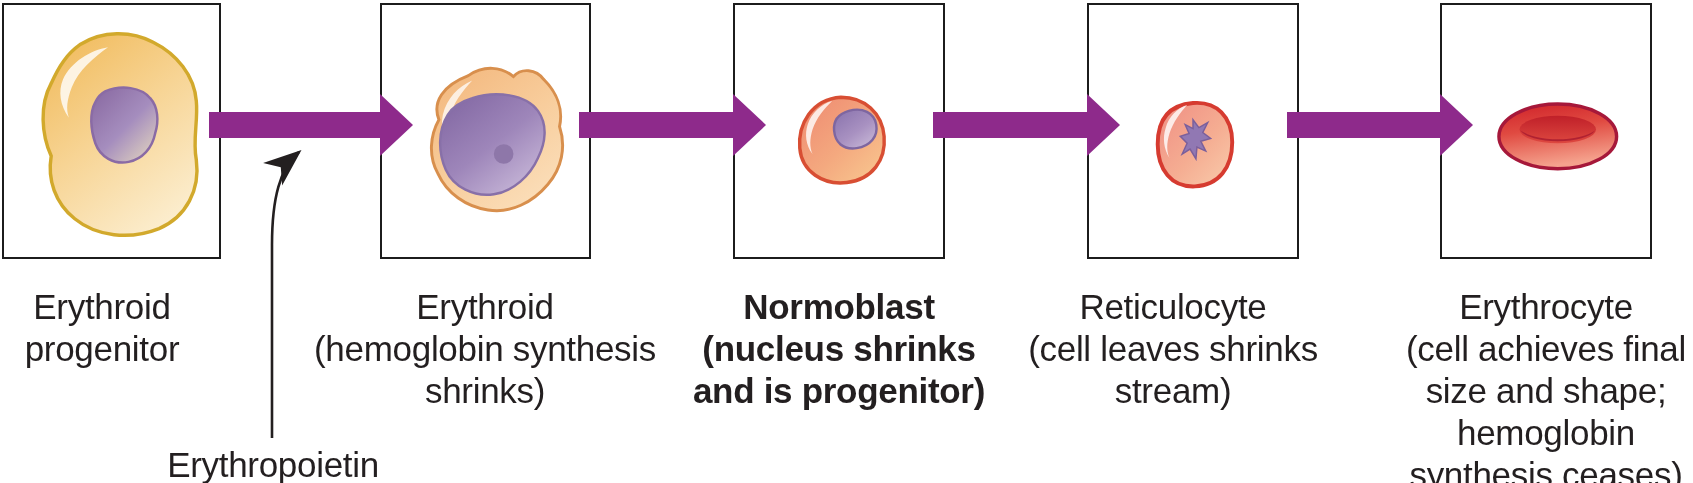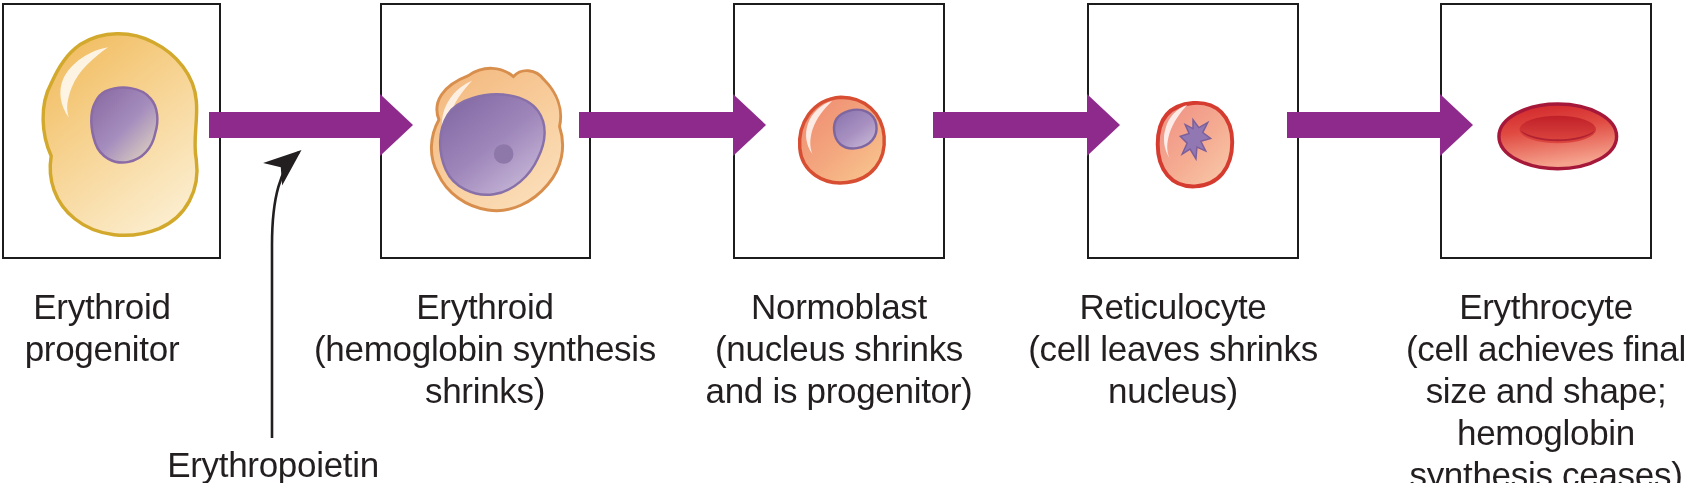--- a/index.html
+++ b/index.html
@@ -175,7 +175,7 @@
   <div>shrinks)</div>
 </div>
 
-<div class="stage-label" style="left:639px;">
+<div class="stage-label" style="left:639px;font-weight:bold;">
   <div>Normoblast</div>
   <div>(nucleus shrinks</div>
   <div>and is progenitor)</div>

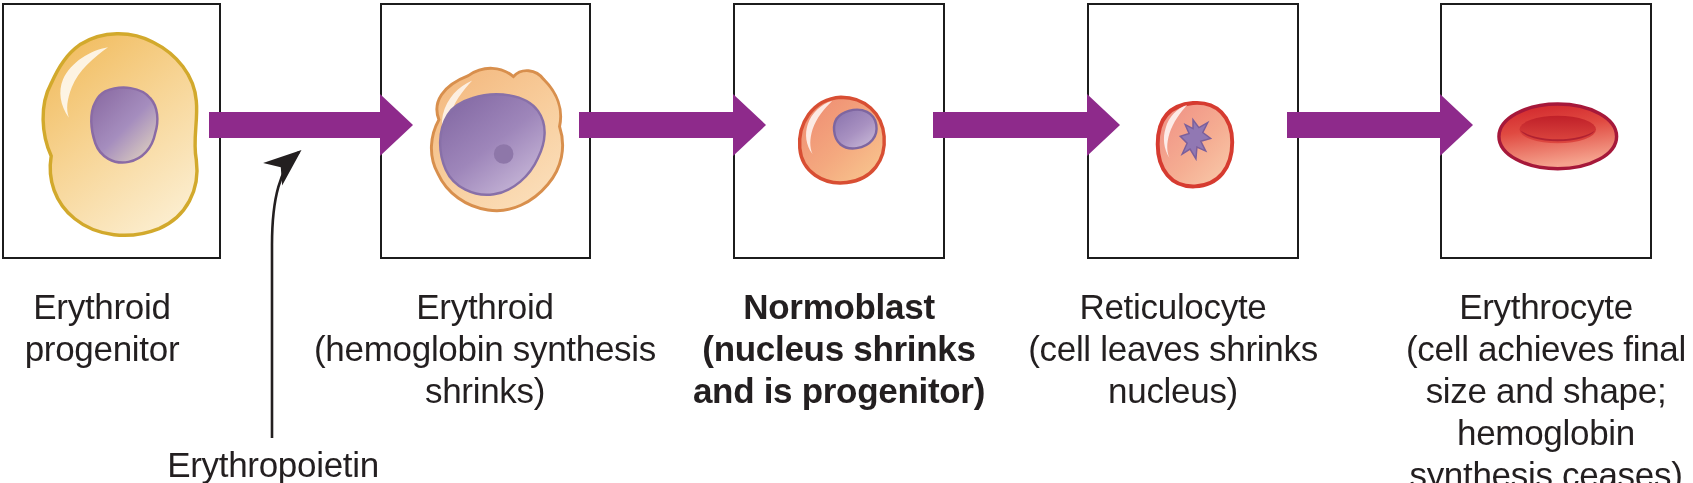--- a/index.html
+++ b/index.html
@@ -184,7 +184,7 @@
 <div class="stage-label" style="left:973px;">
   <div>Reticulocyte</div>
   <div>(cell leaves shrinks</div>
-  <div>nucleus)</div>
+  <div>stream)</div>
 </div>
 
 <div class="stage-label" style="left:1346px;">

